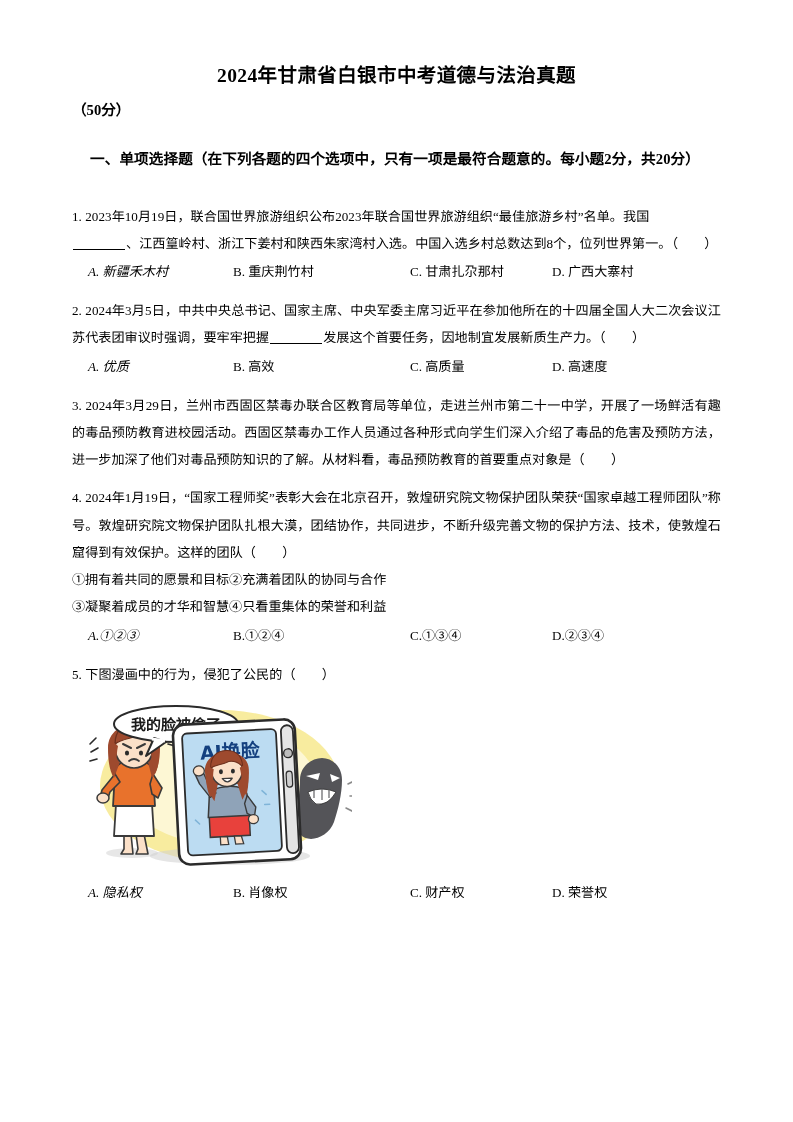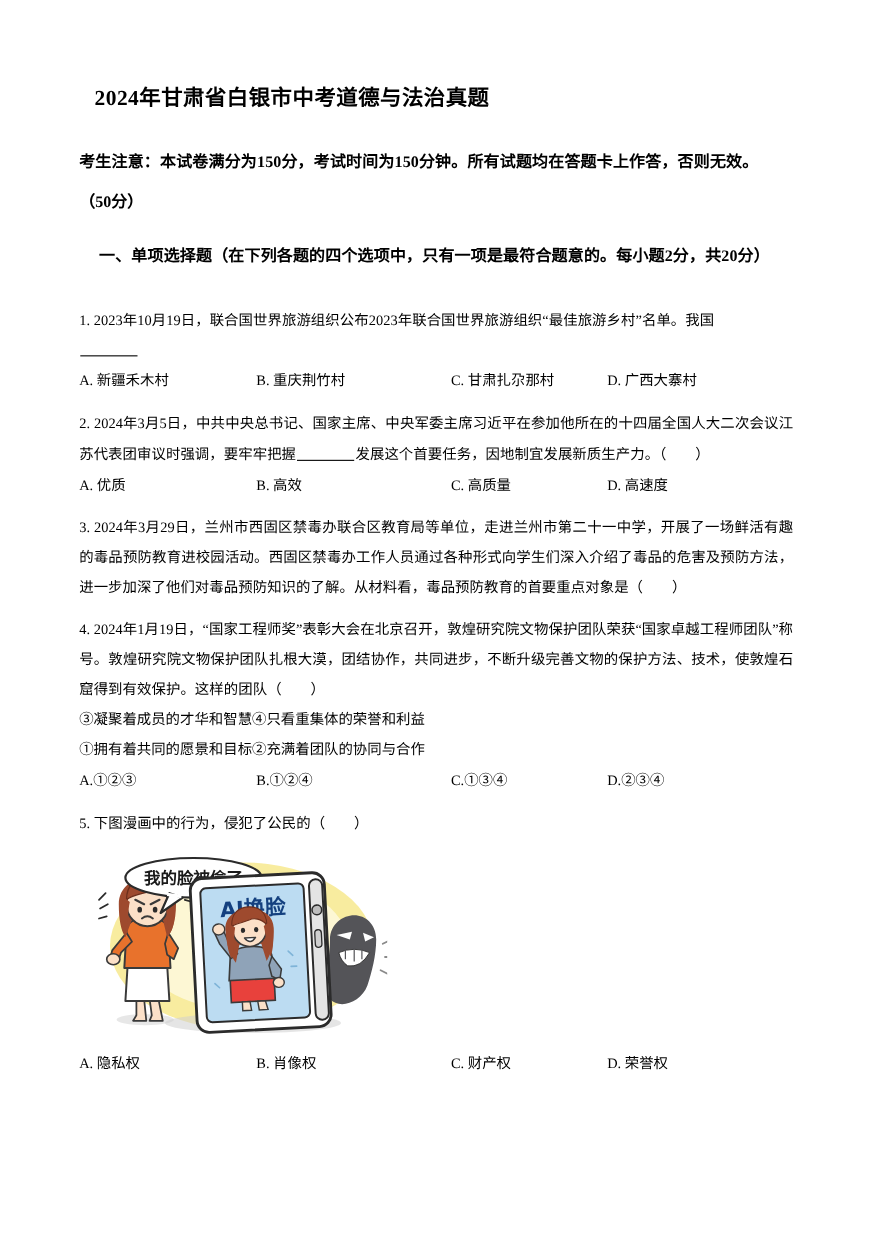--- a/index.html
+++ b/index.html
@@ -25,10 +25,11 @@
   }
   
   .doc-title {
+    text-align: center;
     font-size: 19.5px;
     font-weight: bold;
     letter-spacing: 0.4px;
-    margin: 14px;
+    margin: 0;
     padding-top: 62px;
     line-height: 1.4;
   }

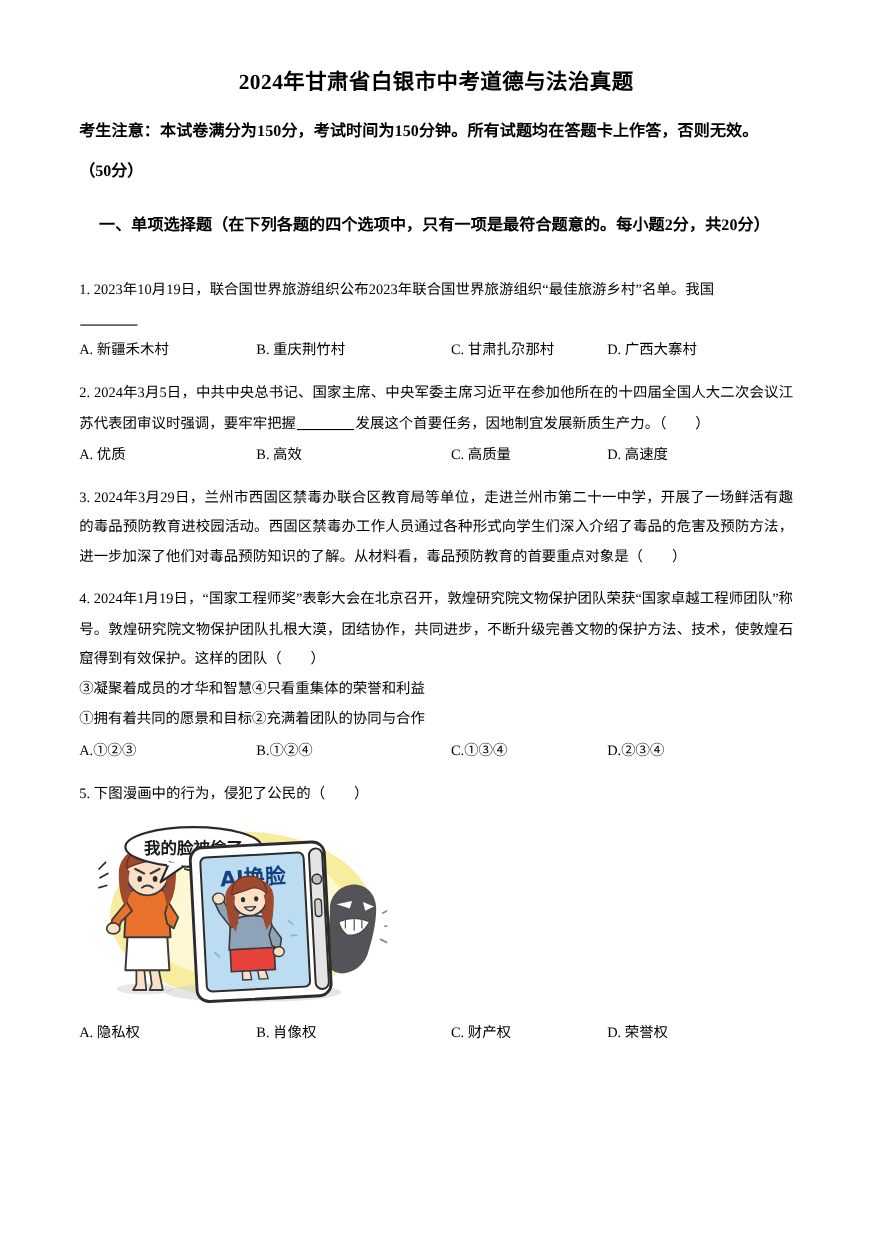--- a/index.html
+++ b/index.html
@@ -131,7 +131,6 @@
 
   <h1 class="doc-title">2024年甘肃省白银市中考道德与法治真题</h1>
 
-  <p class="notice">考生注意：本试卷满分为150分，考试时间为150分钟。所有试题均在答题卡上作答，否则无效。</p>
 
   <p class="score-line">（50分）</p>
 

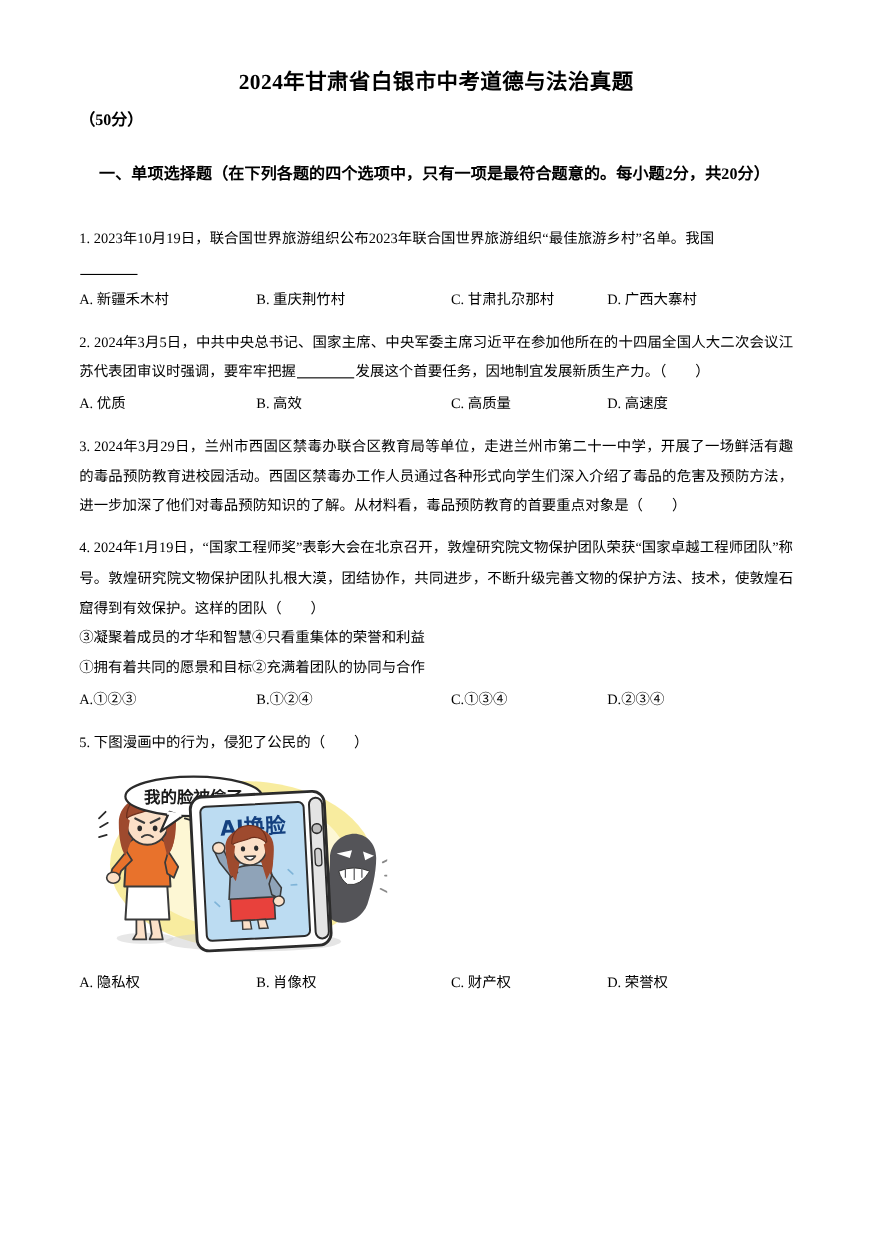--- a/index.html
+++ b/index.html
@@ -138,7 +138,7 @@
 
   <div class="question">
     <p class="q-stem">1. 2023年10月19日，联合国世界旅游组织公布2023年联合国世界旅游组织“最佳旅游乡村”名单。我国</p>
-    <p class="q-stem"><span class="blank"></span></p>
+    <p class="q-stem"><span class="blank"></span><span>、江西篁岭村、浙江下姜村和陕西朱家湾村入选。中国入选乡村总数达到8个，位列世界第一。（　　）</span></p>
     <div class="options">
       <span class="opt opt-a">A. 新疆禾木村</span>
       <span class="opt opt-b">B. 重庆荆竹村</span>

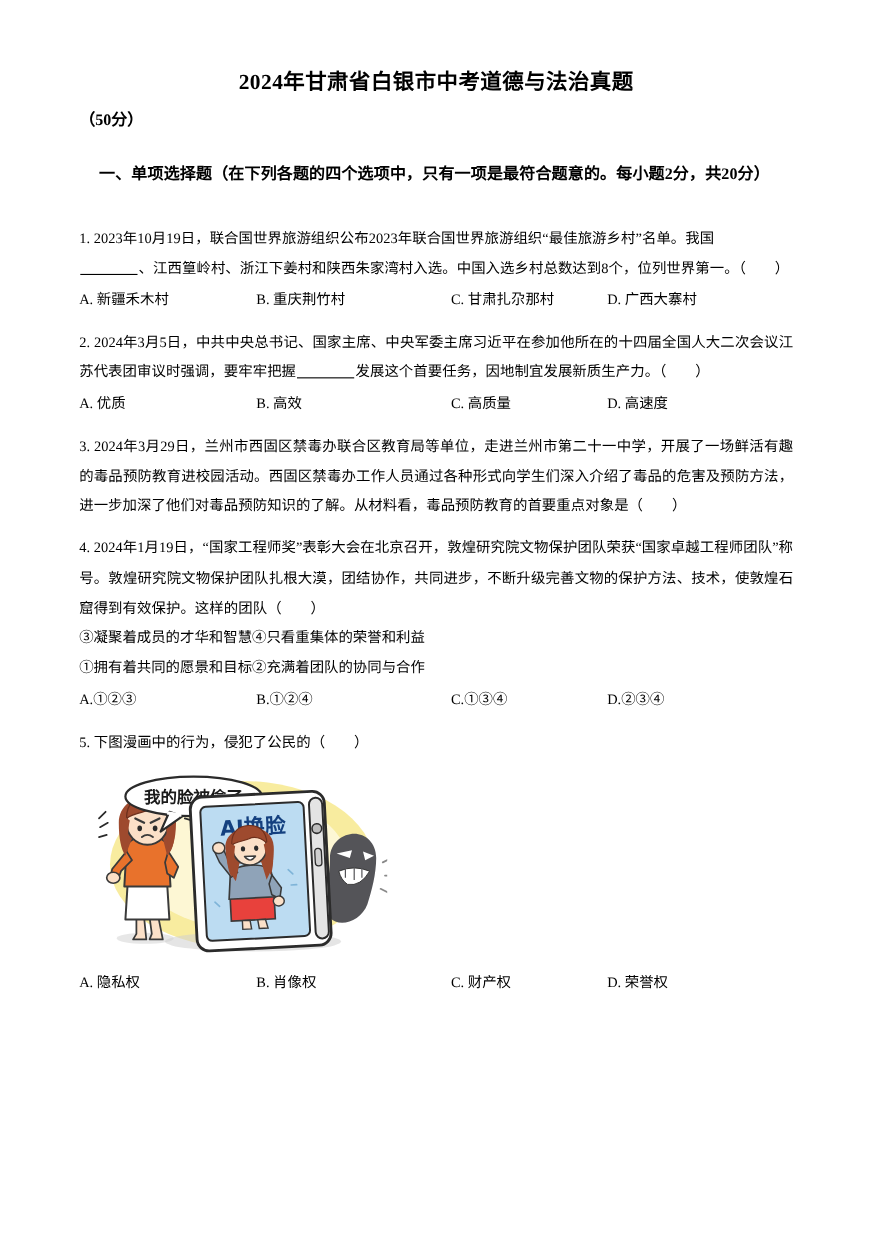--- a/index.html
+++ b/index.html
@@ -106,7 +106,7 @@
     top: 2px;
     white-space: nowrap;
   }
-  .opt-a { left: 0px; }
+  .opt-a { left: 16px; font-style: italic; }
   .opt-b { left: 161px; font-family: Liberation Serif, serif; }
   .opt-c { left: 338px; }
   .opt-d { left: 480px; }

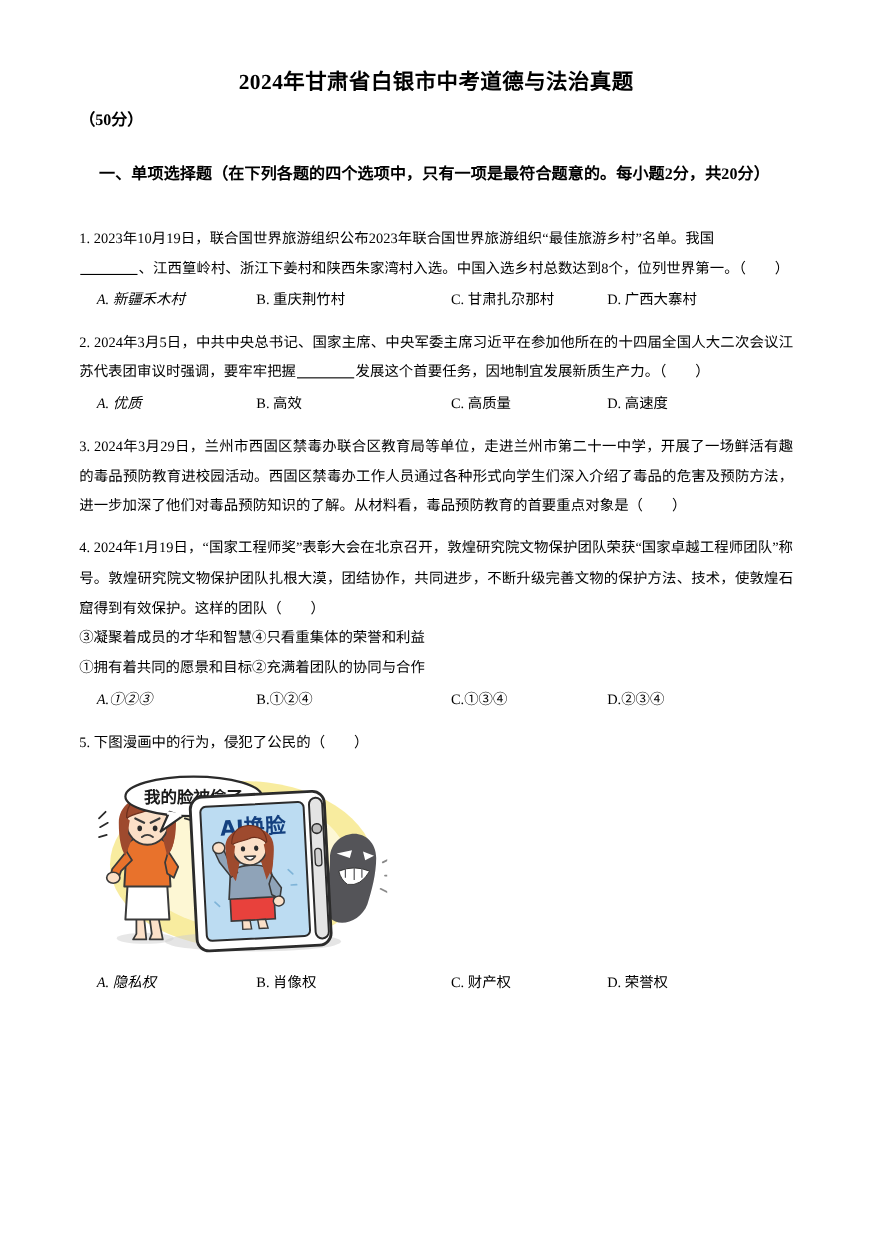--- a/index.html
+++ b/index.html
@@ -163,8 +163,8 @@
 
   <div class="question">
     <p class="q-stem">4. 2024年1月19日，“国家工程师奖”表彰大会在北京召开，敦煌研究院文物保护团队荣获“国家卓越工程师团队”称号。敦煌研究院文物保护团队扎根大漠，团结协作，共同进步，不断升级完善文物的保护方法、技术，使敦煌石窟得到有效保护。这样的团队（　　）</p>
+    <p class="q-sub">①拥有着共同的愿景和目标②充满着团队的协同与合作</p>
     <p class="q-sub">③凝聚着成员的才华和智慧④只看重集体的荣誉和利益</p>
-    <p class="q-sub">①拥有着共同的愿景和目标②充满着团队的协同与合作</p>
     <div class="options">
       <span class="opt opt-a">A.①②③</span>
       <span class="opt opt-b">B.①②④</span>

